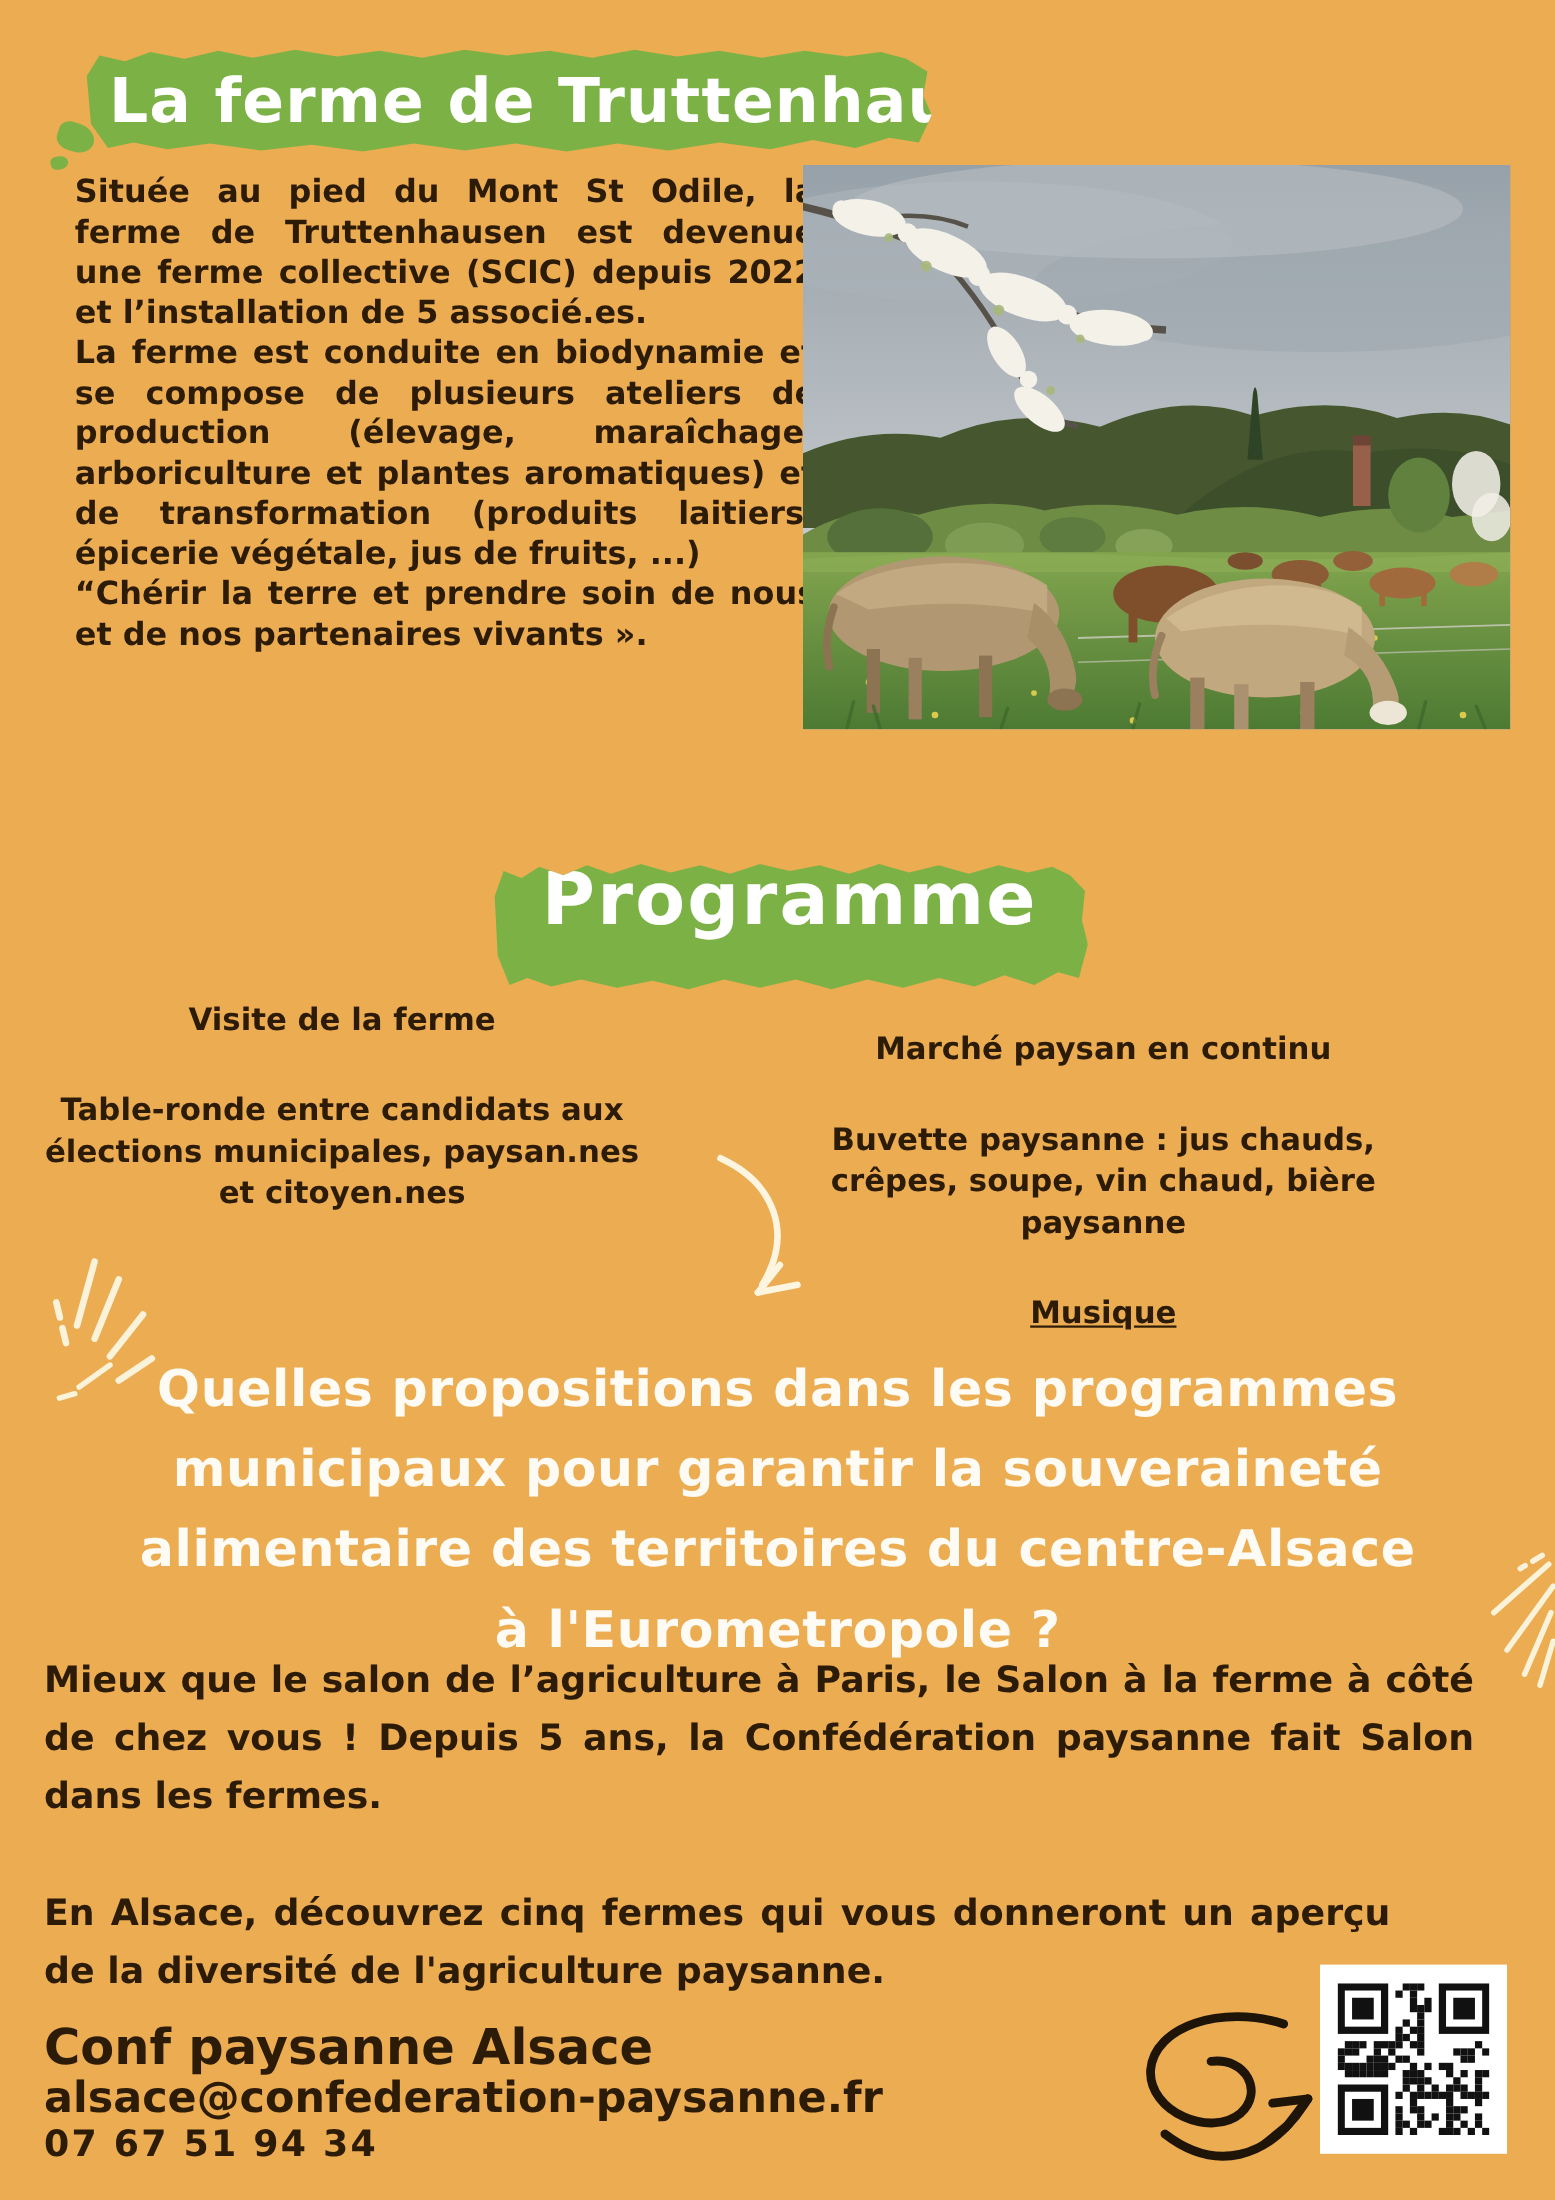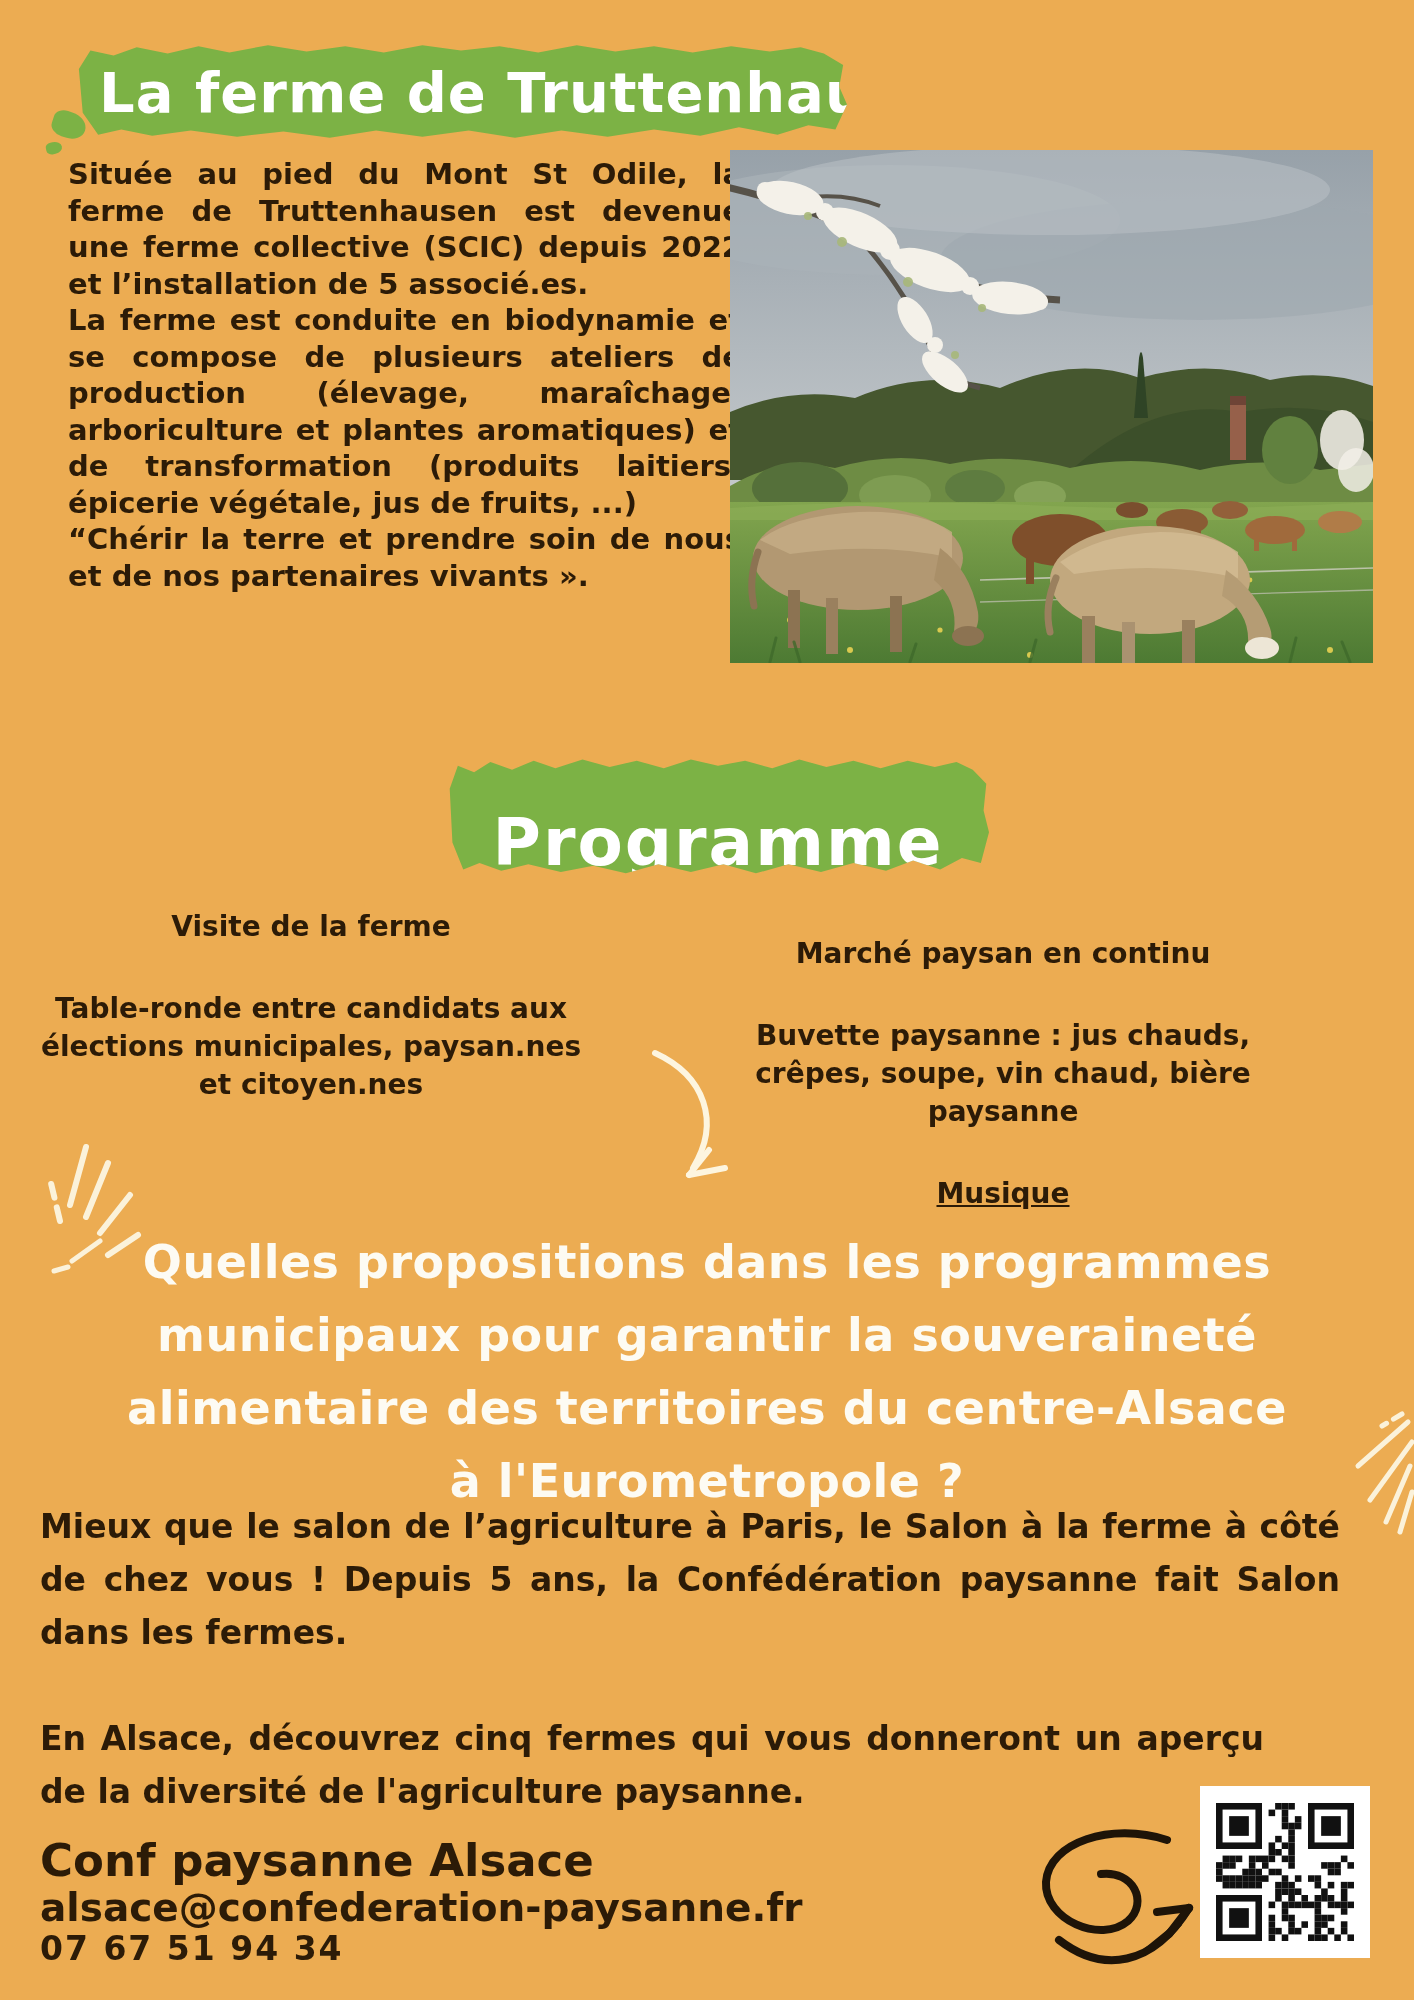--- a/index.html
+++ b/index.html
@@ -39,8 +39,8 @@
   .photo svg{display:block; width:100%; height:100%;}
 
   .prog-banner{
-    position:absolute; left:447px; top:753px; width:542px; height:128px;
-    display:flex; align-items:flex-end; justify-content:center;
+    position:absolute; left:447px; top:779px; width:542px; height:128px;
+    display:flex; align-items:flex-start; justify-content:center;
   }
   .prog-banner .t{color:#FFFFFF; font-weight:bold; font-size:66px; letter-spacing:2px;}
 

